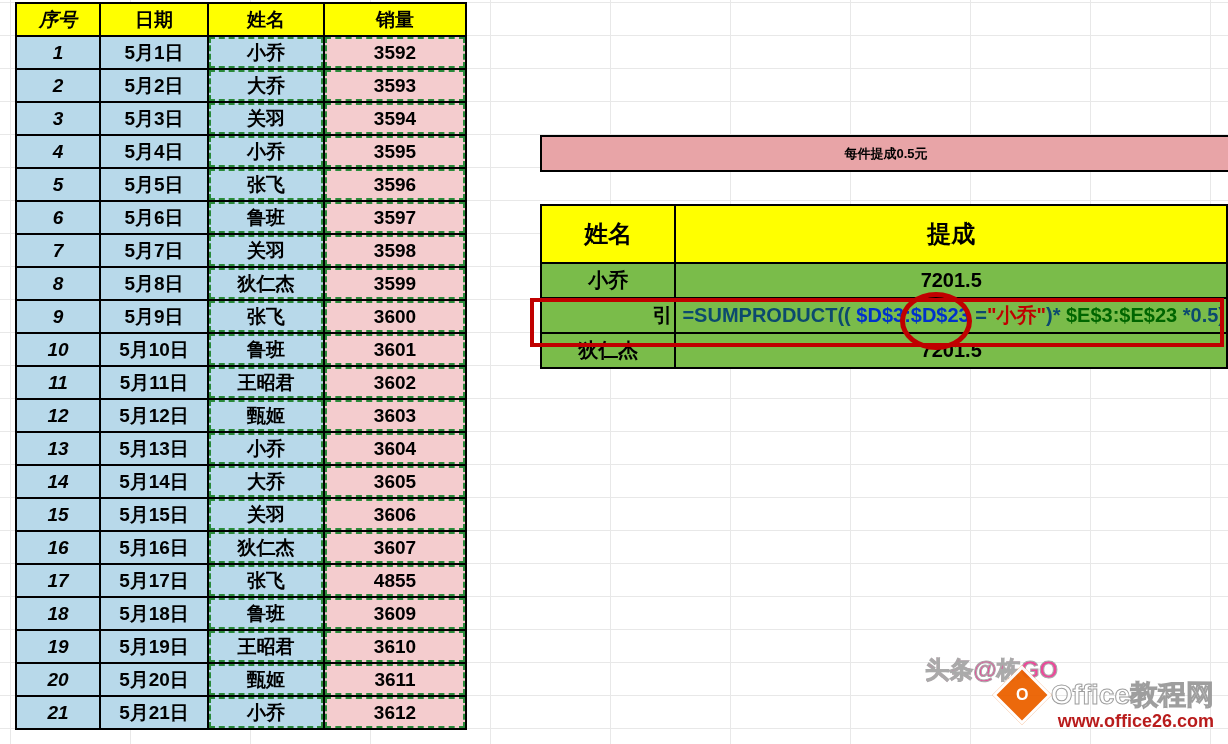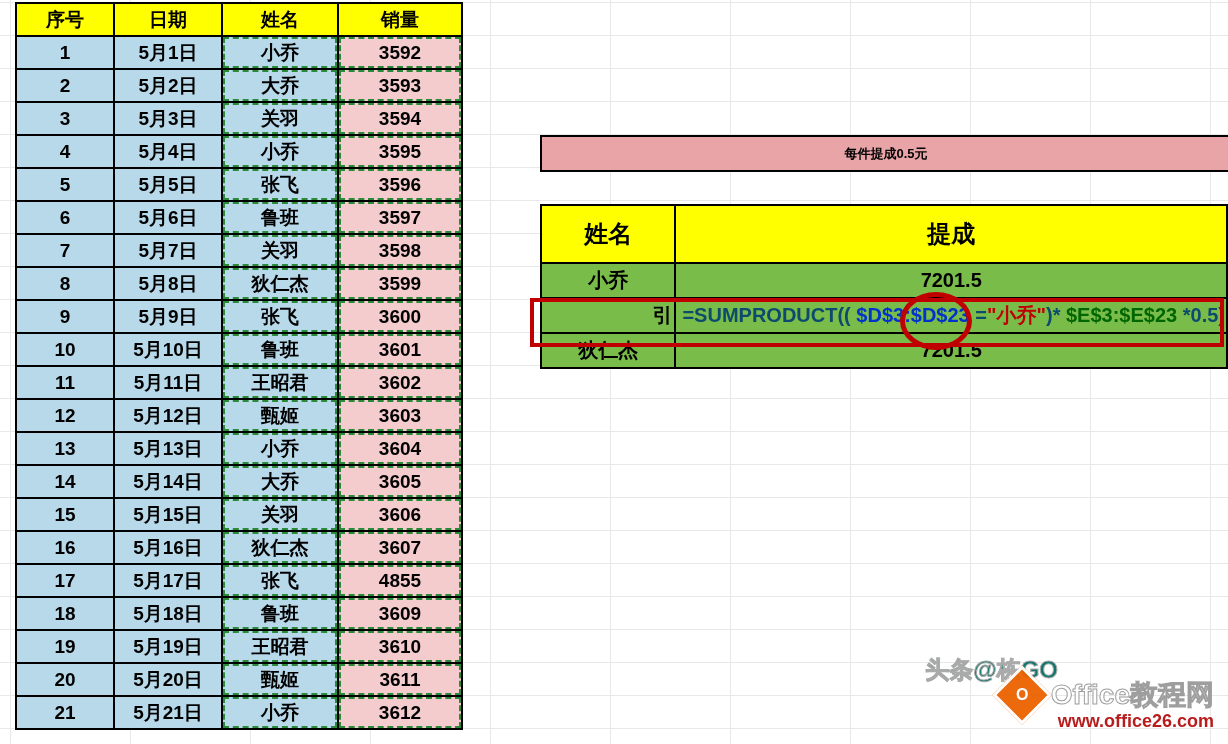--- a/index.html
+++ b/index.html
@@ -35,7 +35,7 @@
     padding: 0 4px;
   }
   .main-table th { background: #ffff00; }
-  .col-a { width: 98px; background: #b8d9ea; }
+  .col-a { width: 84px; background: #b8d9ea; font-style: italic; }
   .col-b { width: 108px; background: #b8d9ea; }
   .col-c { width: 116px; background: #b8d9ea; }
   .col-d { width: 124px; background: #f4ccce; }

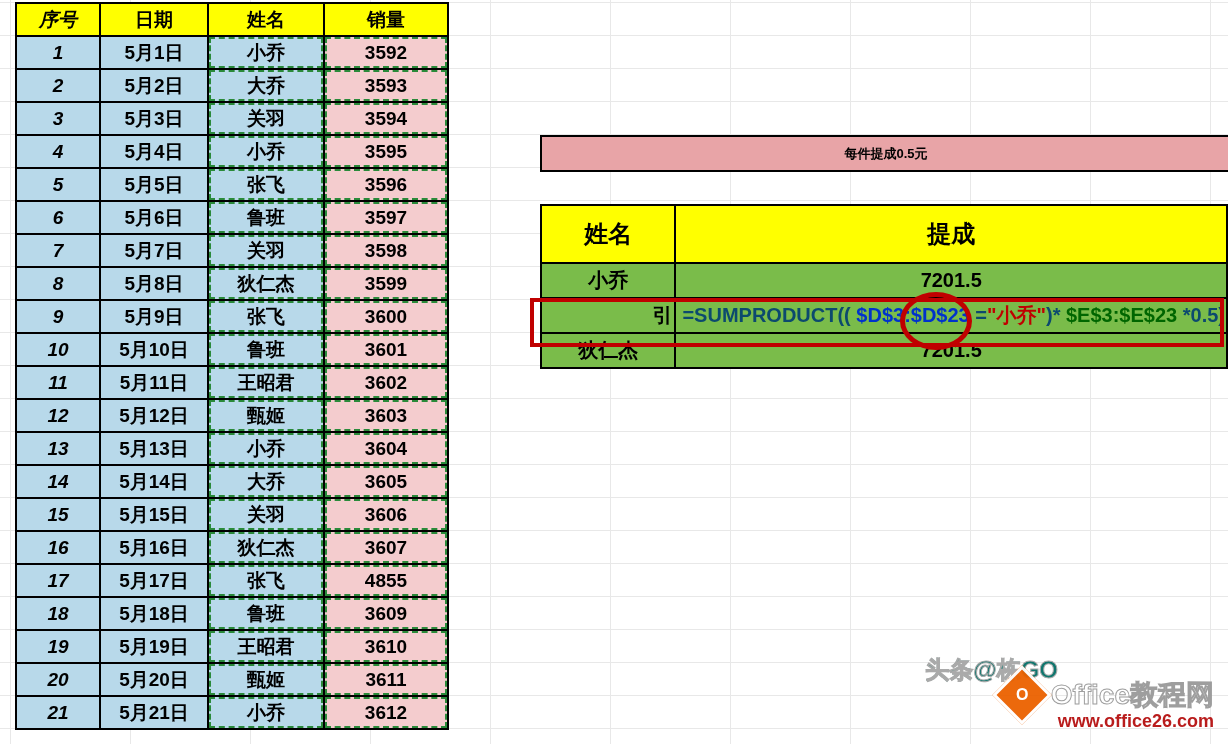--- a/index.html
+++ b/index.html
@@ -38,7 +38,7 @@
   .col-a { width: 84px; background: #b8d9ea; font-style: italic; }
   .col-b { width: 108px; background: #b8d9ea; }
   .col-c { width: 116px; background: #b8d9ea; }
-  .col-d { width: 124px; background: #f4ccce; }
+  .col-d { width: 142px; background: #f4ccce; }
   .sel-marker {
     outline: 2px dashed #2a8a3a;
     outline-offset: -3px;

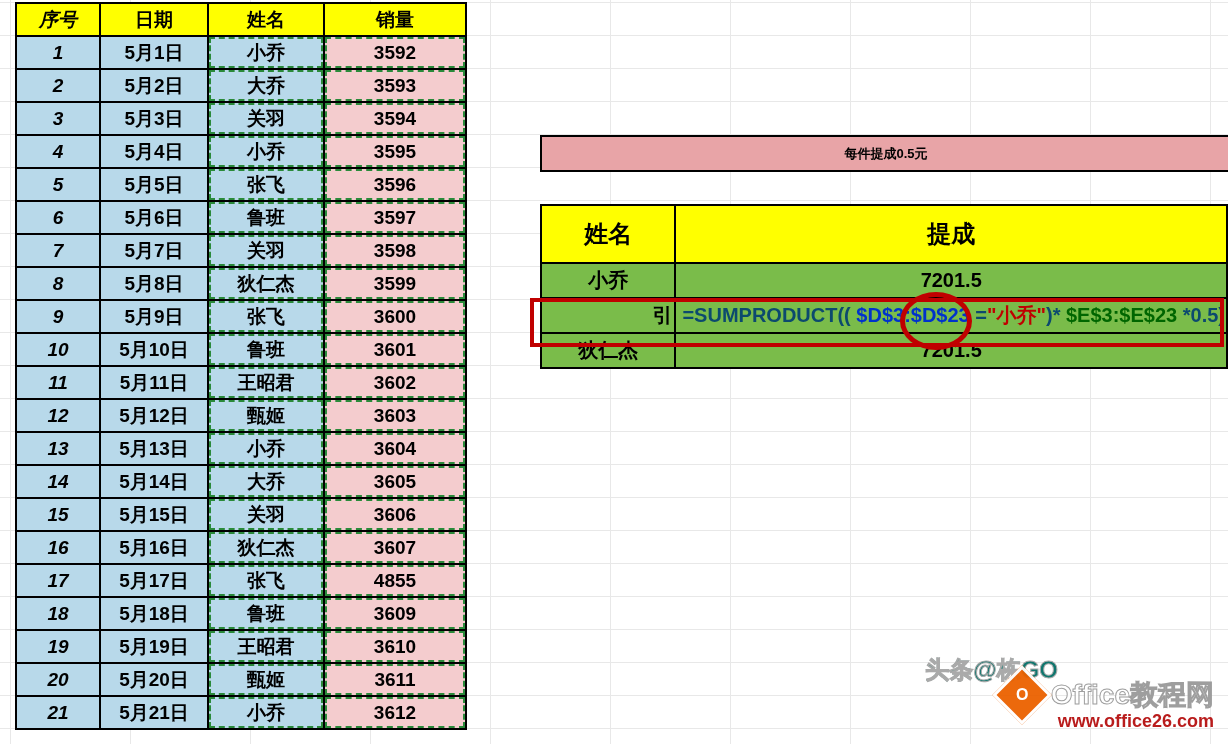--- a/index.html
+++ b/index.html
@@ -123,7 +123,7 @@
   }
   .wm-logo span { transform: rotate(-45deg); font-weight:bold; }
   .wm-sub { position:absolute; right:14px; bottom:-2px; color:#b91c1c; font-size:18px; -webkit-text-stroke:0; font-weight:bold; z-index:8;}
-  .wm-head { position:absolute; right:170px; bottom:44px; color:#0f766e; -webkit-text-stroke:1px #aaa; font-size:24px; font-weight:bold; z-index:8;}
+  .wm-head { position:absolute; right:170px; bottom:44px; color:#ec4899; -webkit-text-stroke:1px #aaa; font-size:24px; font-weight:bold; z-index:8;}
 </style>
 </head>
 <body>

